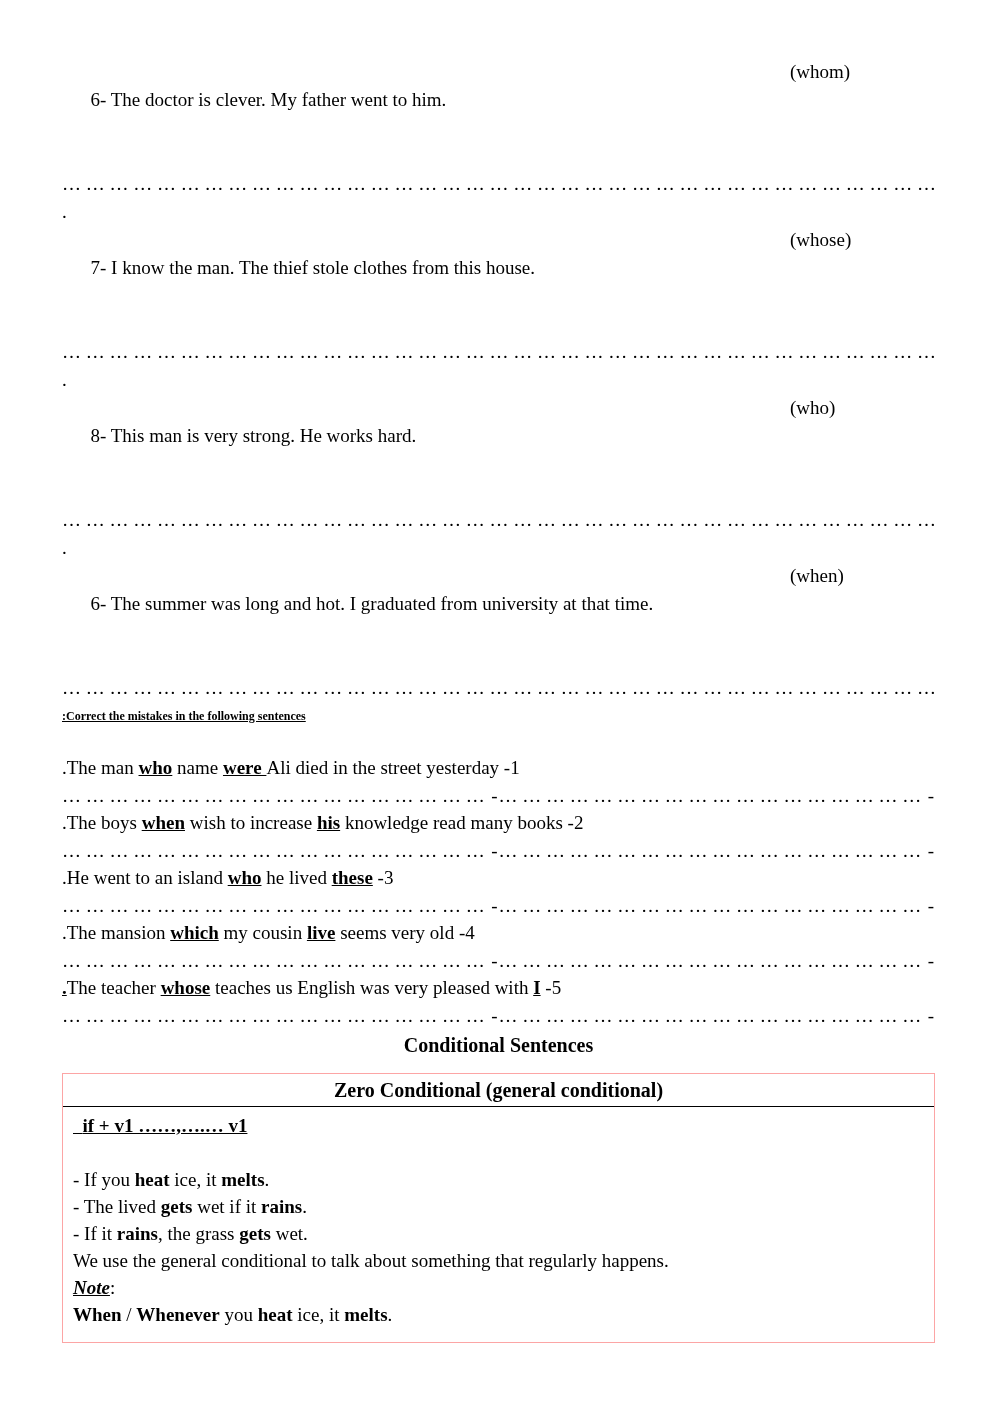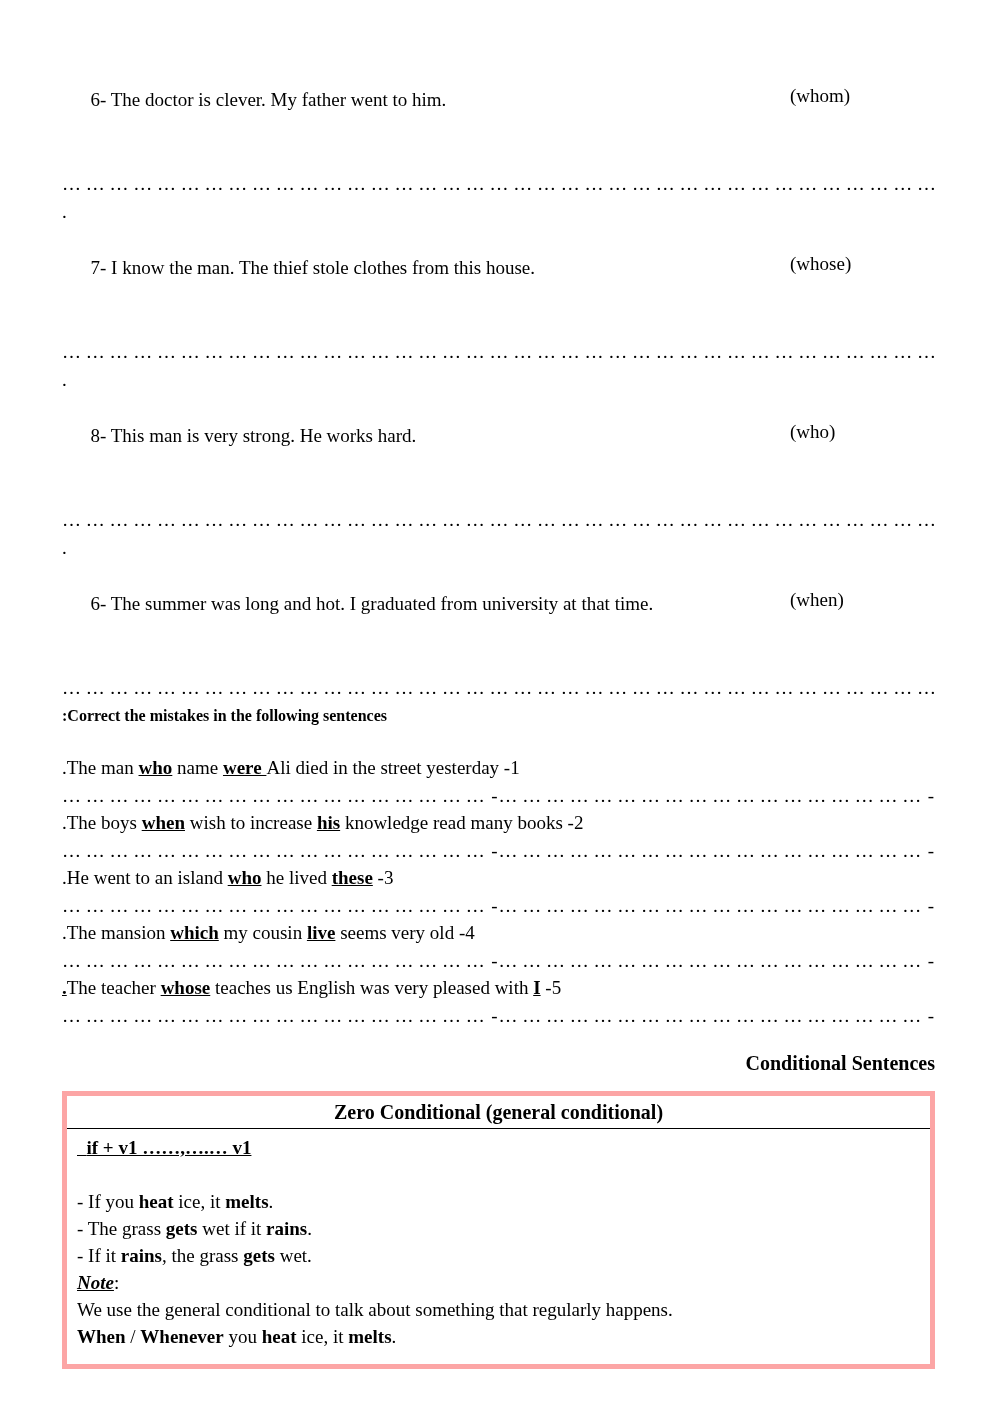--- a/index.html
+++ b/index.html
@@ -16,7 +16,7 @@
   .line { line-height: 28px; min-height: 28px; white-space: pre-wrap; }
   .row { position: relative; }
 
-  .hint { position: absolute; left: 728px; top: 0; margin-top: 24px; }
+  .hint { position: absolute; left: 728px; top: 0; }
 
   .dots-full { white-space: nowrap; overflow: hidden; }
   .period:empty { display: none; }

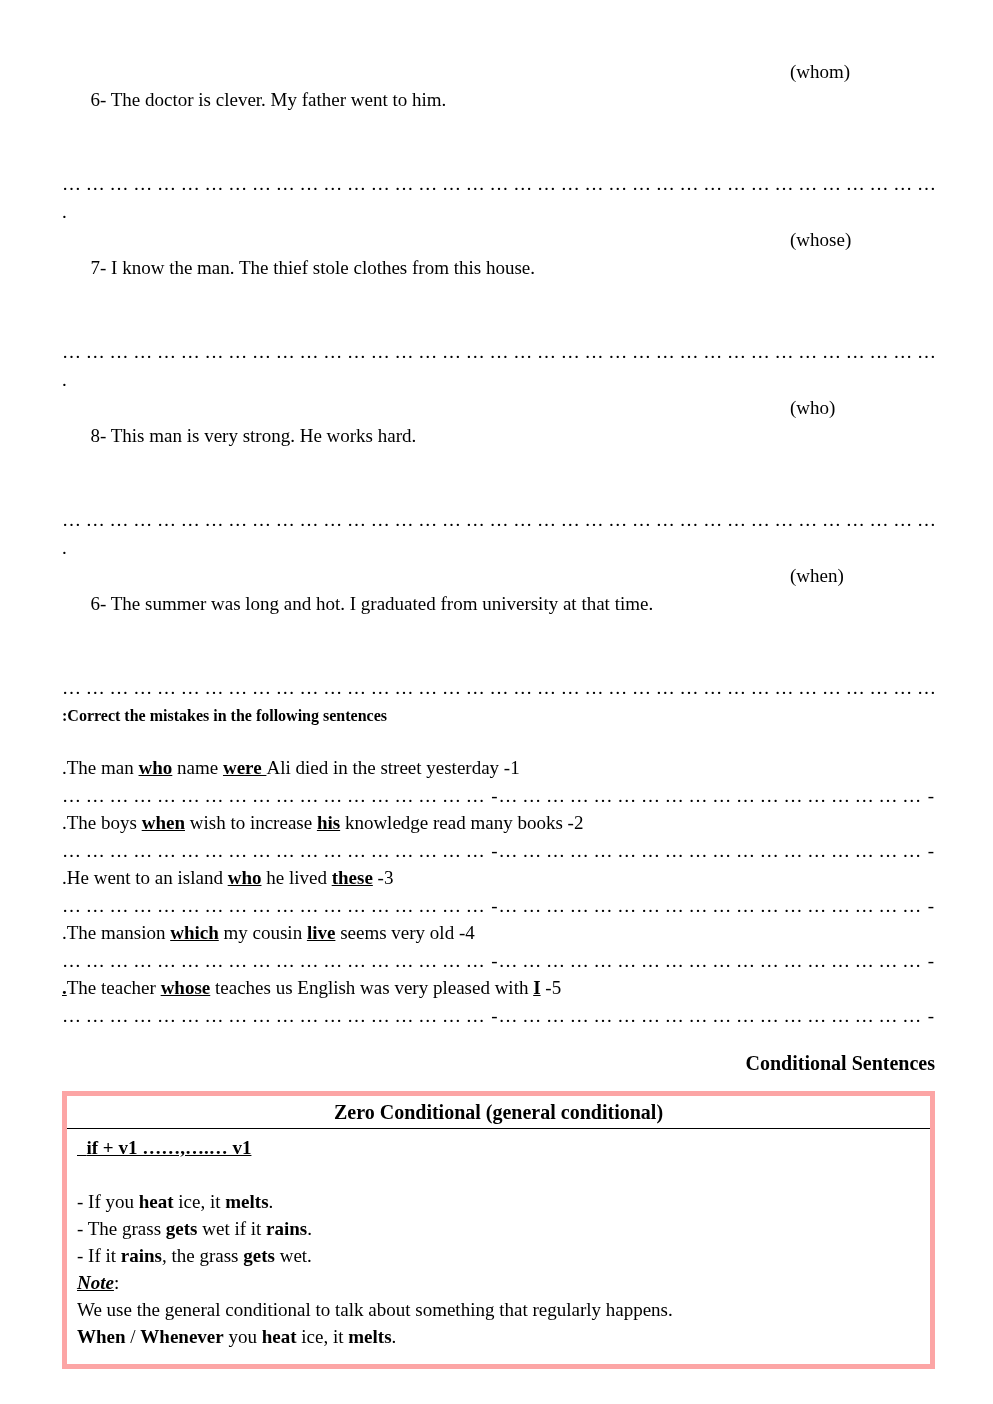--- a/index.html
+++ b/index.html
@@ -22,8 +22,9 @@
   .period:empty { display: none; }
 
   .section-heading {
-    font-size: 16px;
+    font-size: 12px;
     font-weight: bold;
+    text-decoration: underline;
     line-height: 28px;
   }
   .mistakes-heading { margin: 0 0 24px 0; }

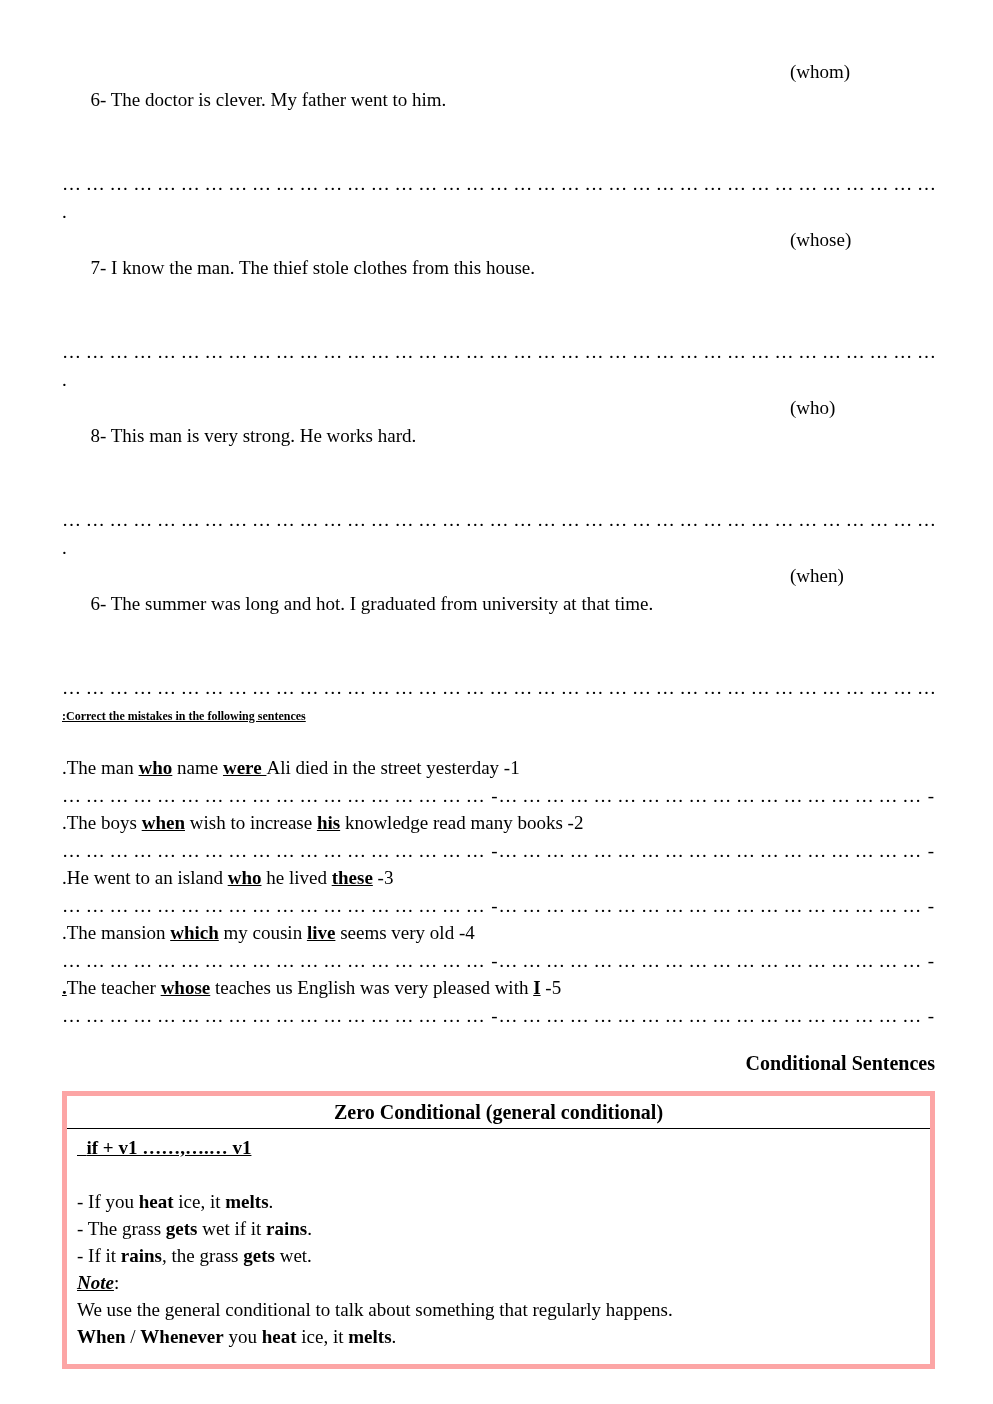--- a/index.html
+++ b/index.html
@@ -34,7 +34,7 @@
   .mistake-dots .dash { flex: 0 0 auto; padding: 0 1px; }
   .m-line { line-height: 28px; min-height: 28px; white-space: pre-wrap; }
 
-  .center-title { text-align: right; font-weight: bold; font-size: 20px; line-height: 28px; margin-top: 20px; }
+  .center-title { text-align: center; font-weight: bold; font-size: 20px; line-height: 28px; margin-top: 2px; }
 
   .cond-box { border: 5px solid #fca5a5; margin-top: 14px; }
   .box-title {

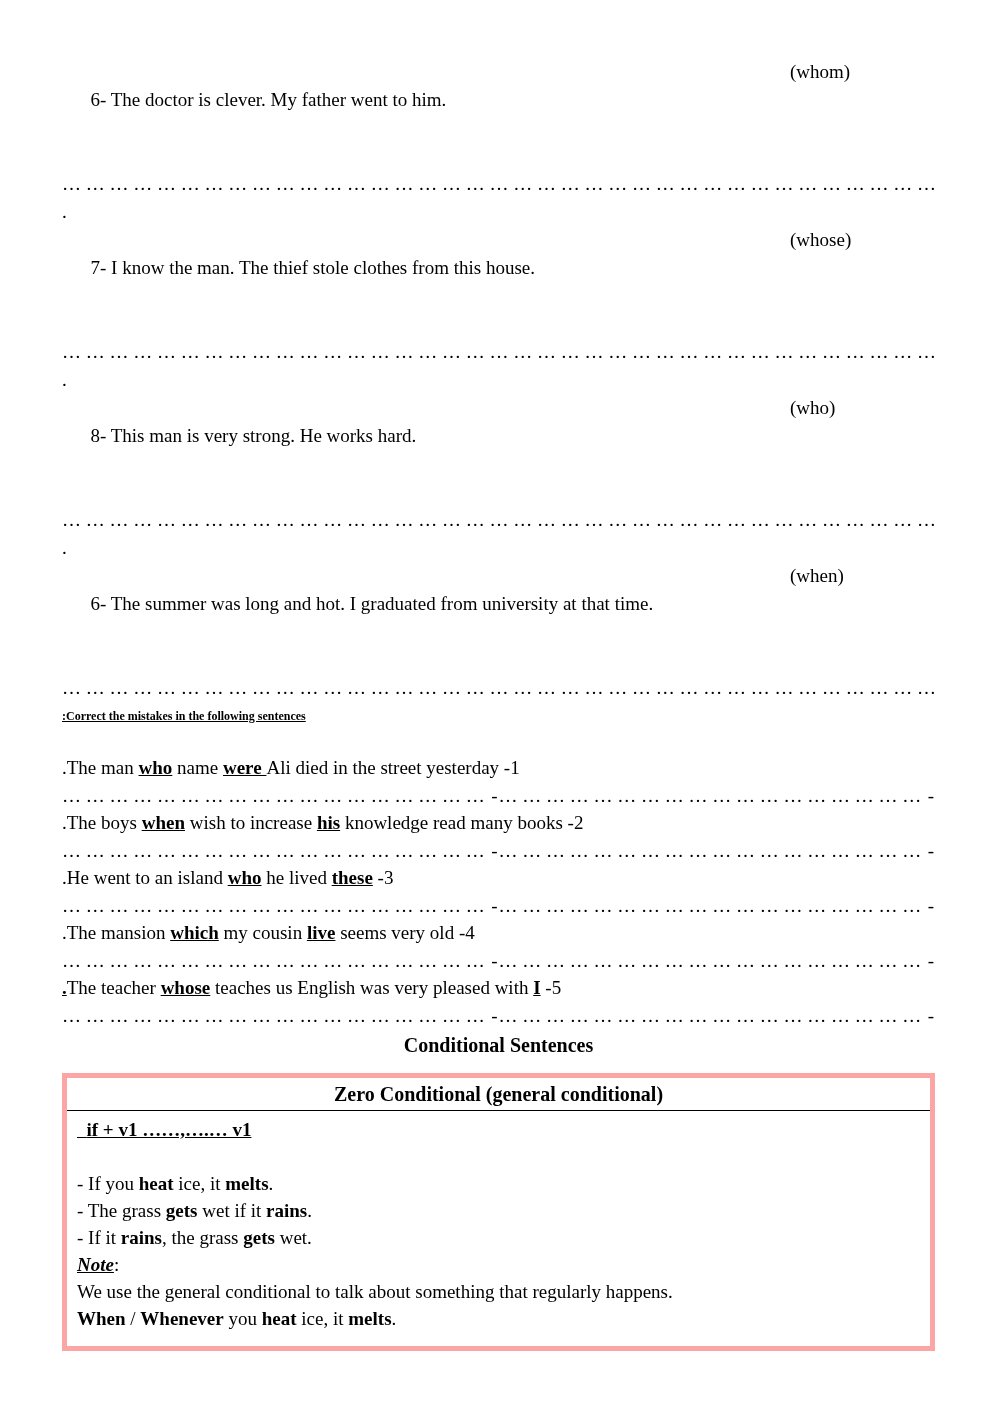--- a/index.html
+++ b/index.html
@@ -36,7 +36,7 @@
 
   .center-title { text-align: center; font-weight: bold; font-size: 20px; line-height: 28px; margin-top: 2px; }
 
-  .cond-box { border: 5px solid #fca5a5; margin-top: 14px; }
+  .cond-box { border: 1px solid #fca5a5; margin-top: 14px; }
   .box-title {
     text-align: center;
     font-weight: bold;

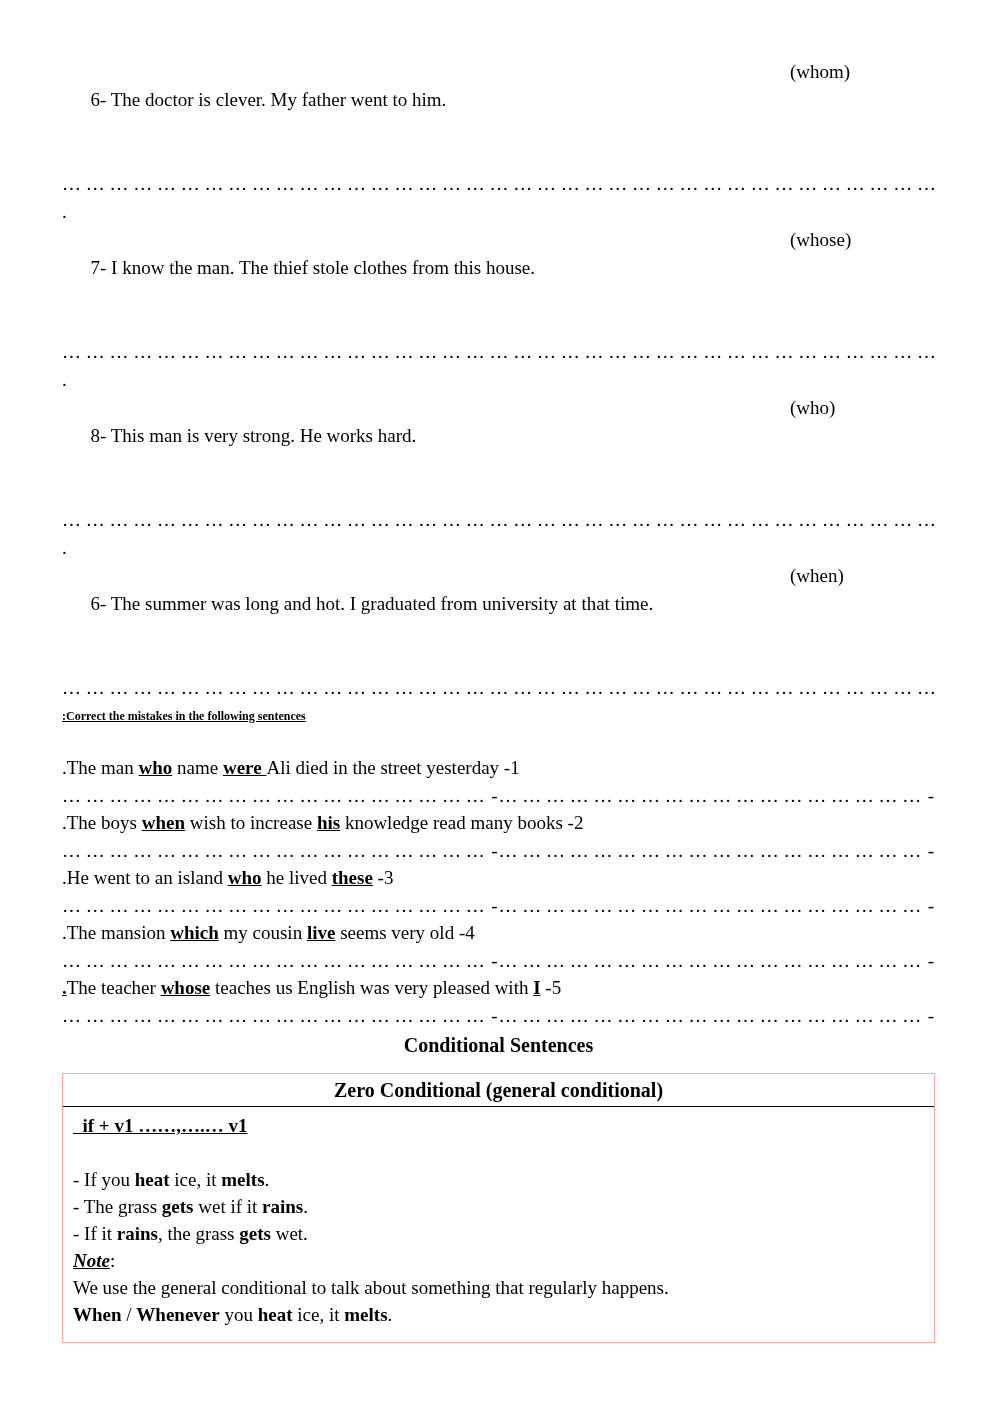--- a/index.html
+++ b/index.html
@@ -143,7 +143,7 @@
       <div class="box-line"><span class="b u">  if + v1 ……,….… v1</span></div>
       <div class="box-gap"></div>
       <div class="box-line"><span>- If you </span><span class="b">heat</span><span> ice, it </span><span class="b">melts</span><span>.</span></div>
-      <div class="box-line"><span>- The grass </span><span class="b">gets</span><span> wet if it </span><span class="b">rains</span><span>.</span></div>
+      <div class="box-line"><span>- The lived </span><span class="b">gets</span><span> wet if it </span><span class="b">rains</span><span>.</span></div>
       <div class="box-line"><span>- If it </span><span class="b">rains</span><span>, the grass </span><span class="b">gets</span><span> wet.</span></div>
       <div class="box-line"><span class="b u i">Note</span><span>:</span></div>
       <div class="box-line"><span>We use the general conditional to talk about something that regularly happens.</span></div>

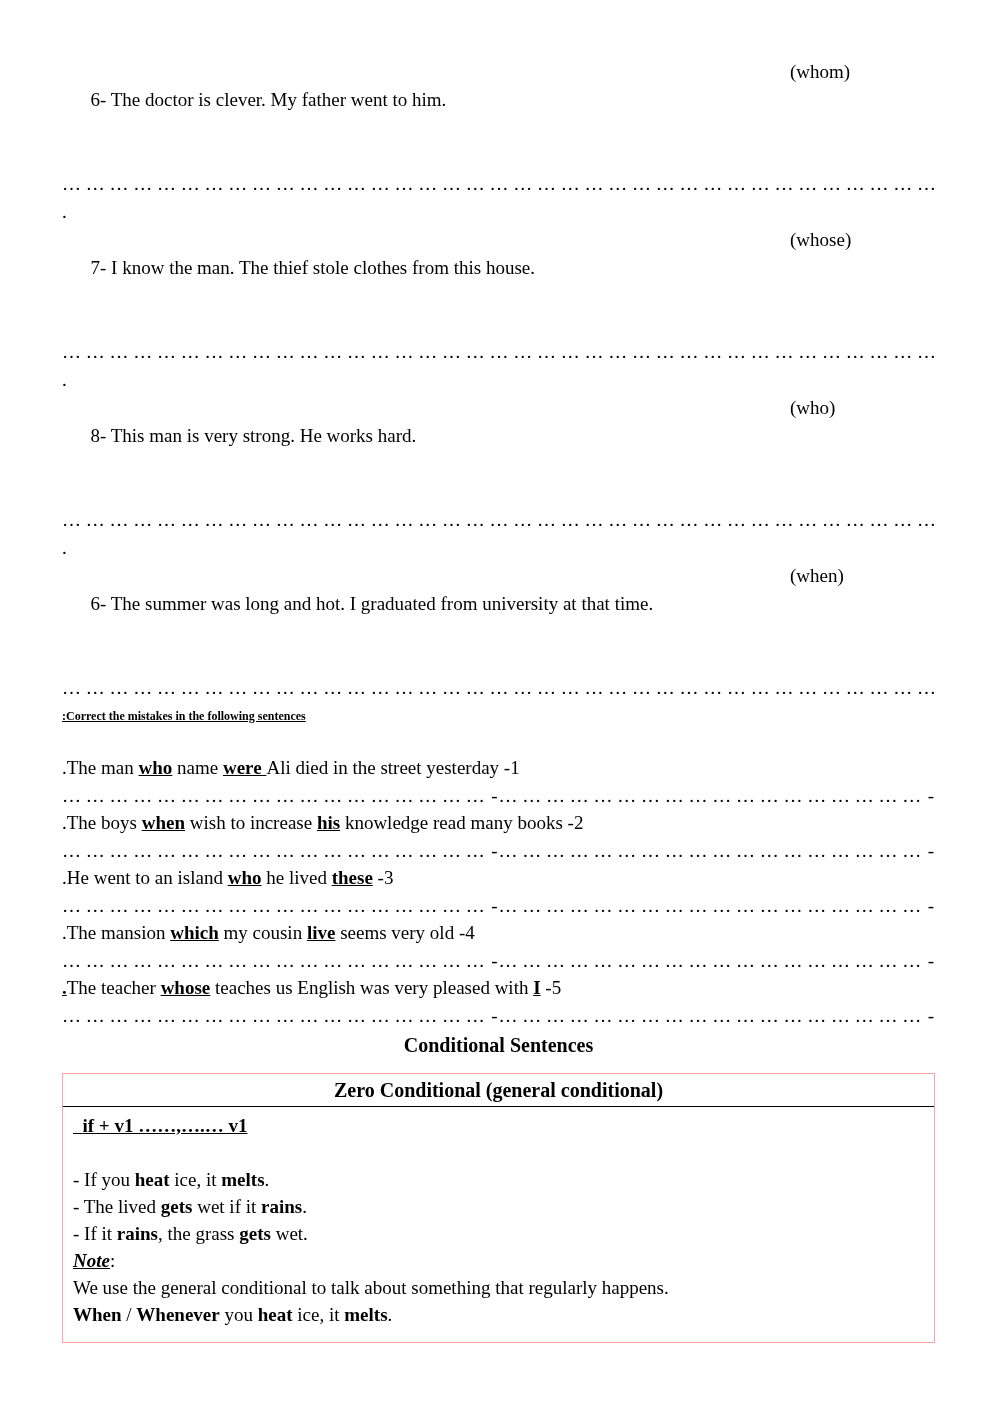--- a/index.html
+++ b/index.html
@@ -145,8 +145,8 @@
       <div class="box-line"><span>- If you </span><span class="b">heat</span><span> ice, it </span><span class="b">melts</span><span>.</span></div>
       <div class="box-line"><span>- The lived </span><span class="b">gets</span><span> wet if it </span><span class="b">rains</span><span>.</span></div>
       <div class="box-line"><span>- If it </span><span class="b">rains</span><span>, the grass </span><span class="b">gets</span><span> wet.</span></div>
+      <div class="box-line"><span>We use the general conditional to talk about something that regularly happens.</span></div>
       <div class="box-line"><span class="b u i">Note</span><span>:</span></div>
-      <div class="box-line"><span>We use the general conditional to talk about something that regularly happens.</span></div>
       <div class="box-line"><span class="b">When</span><span> / </span><span class="b">Whenever</span><span> you </span><span class="b">heat</span><span> ice, it </span><span class="b">melts</span><span>.</span></div>
     </div>
   </div>

